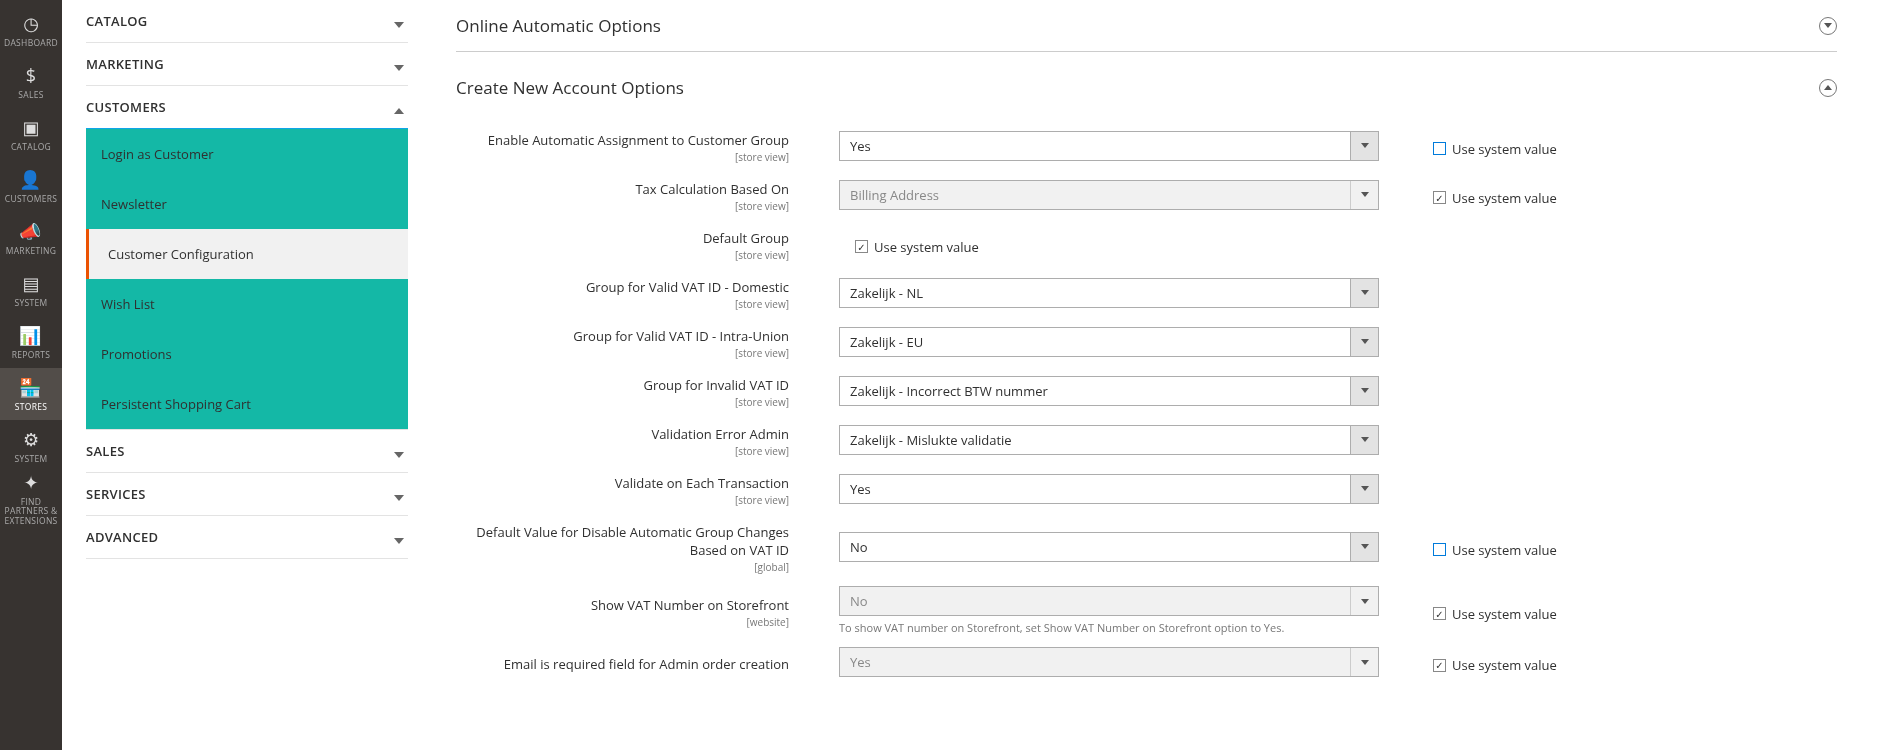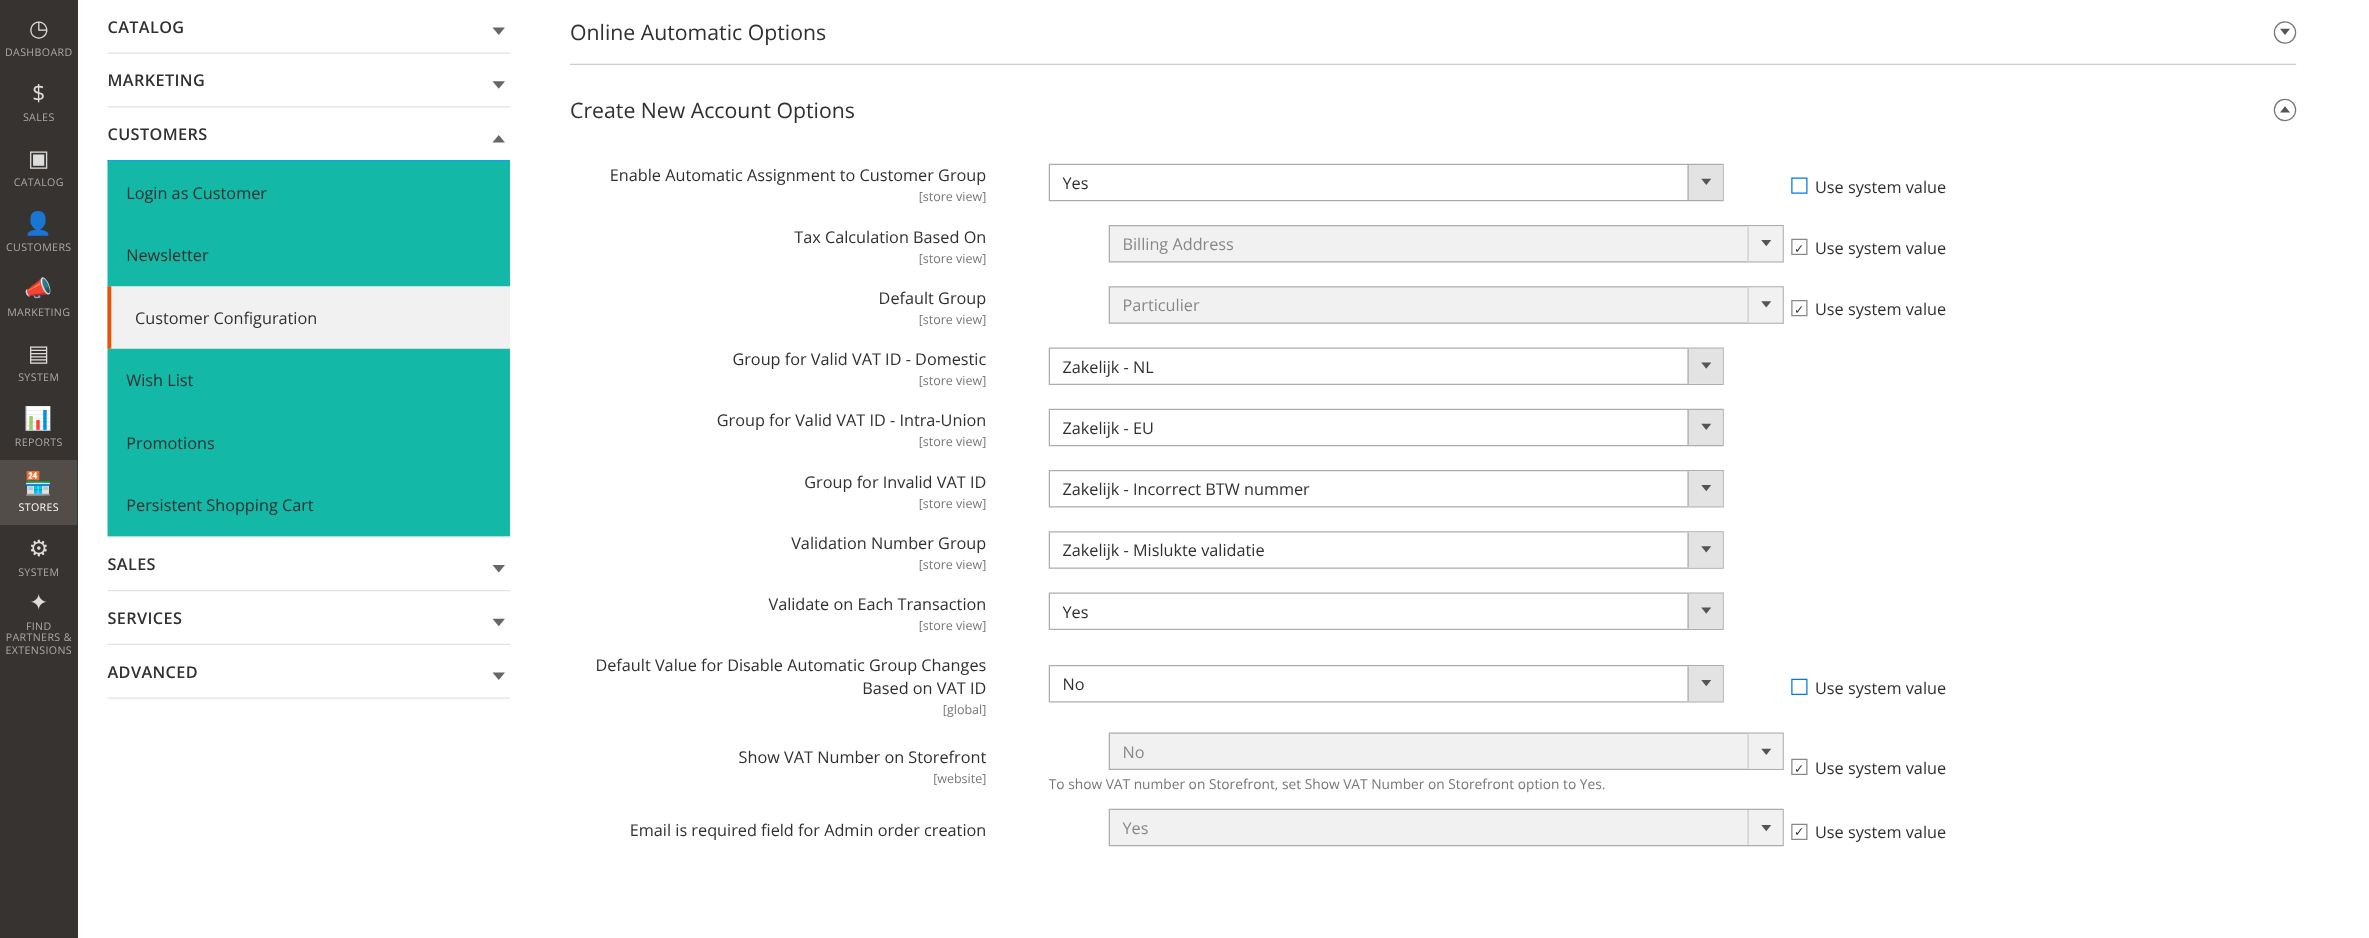--- a/index.html
+++ b/index.html
@@ -48,7 +48,7 @@
 .select .val { flex: 1; padding: 0 10px; font-size: 13px; color: #303030; }
 .select .arrow { width: 28px; height: 100%; background: #e3e3e3; border-left: 1px solid #adadad; display: flex; align-items:center; justify-content:center;}
 .select .arrow::before { content:""; border-left:4px solid transparent; border-right:4px solid transparent; border-top:5px solid #555; }
-.select.disabled { background: #f1f1f1; margin-left: 48px; }
+.select.disabled { background: #f1f1f1; }
 .select.disabled .val { color: #888; }
 .select.disabled .arrow { background: #f1f1f1; border-left-color:#ccc; }
 .use-col { padding-left: 16px; padding-top: 6px; display: flex; align-items: center; font-size: 13px; color: #303030; }

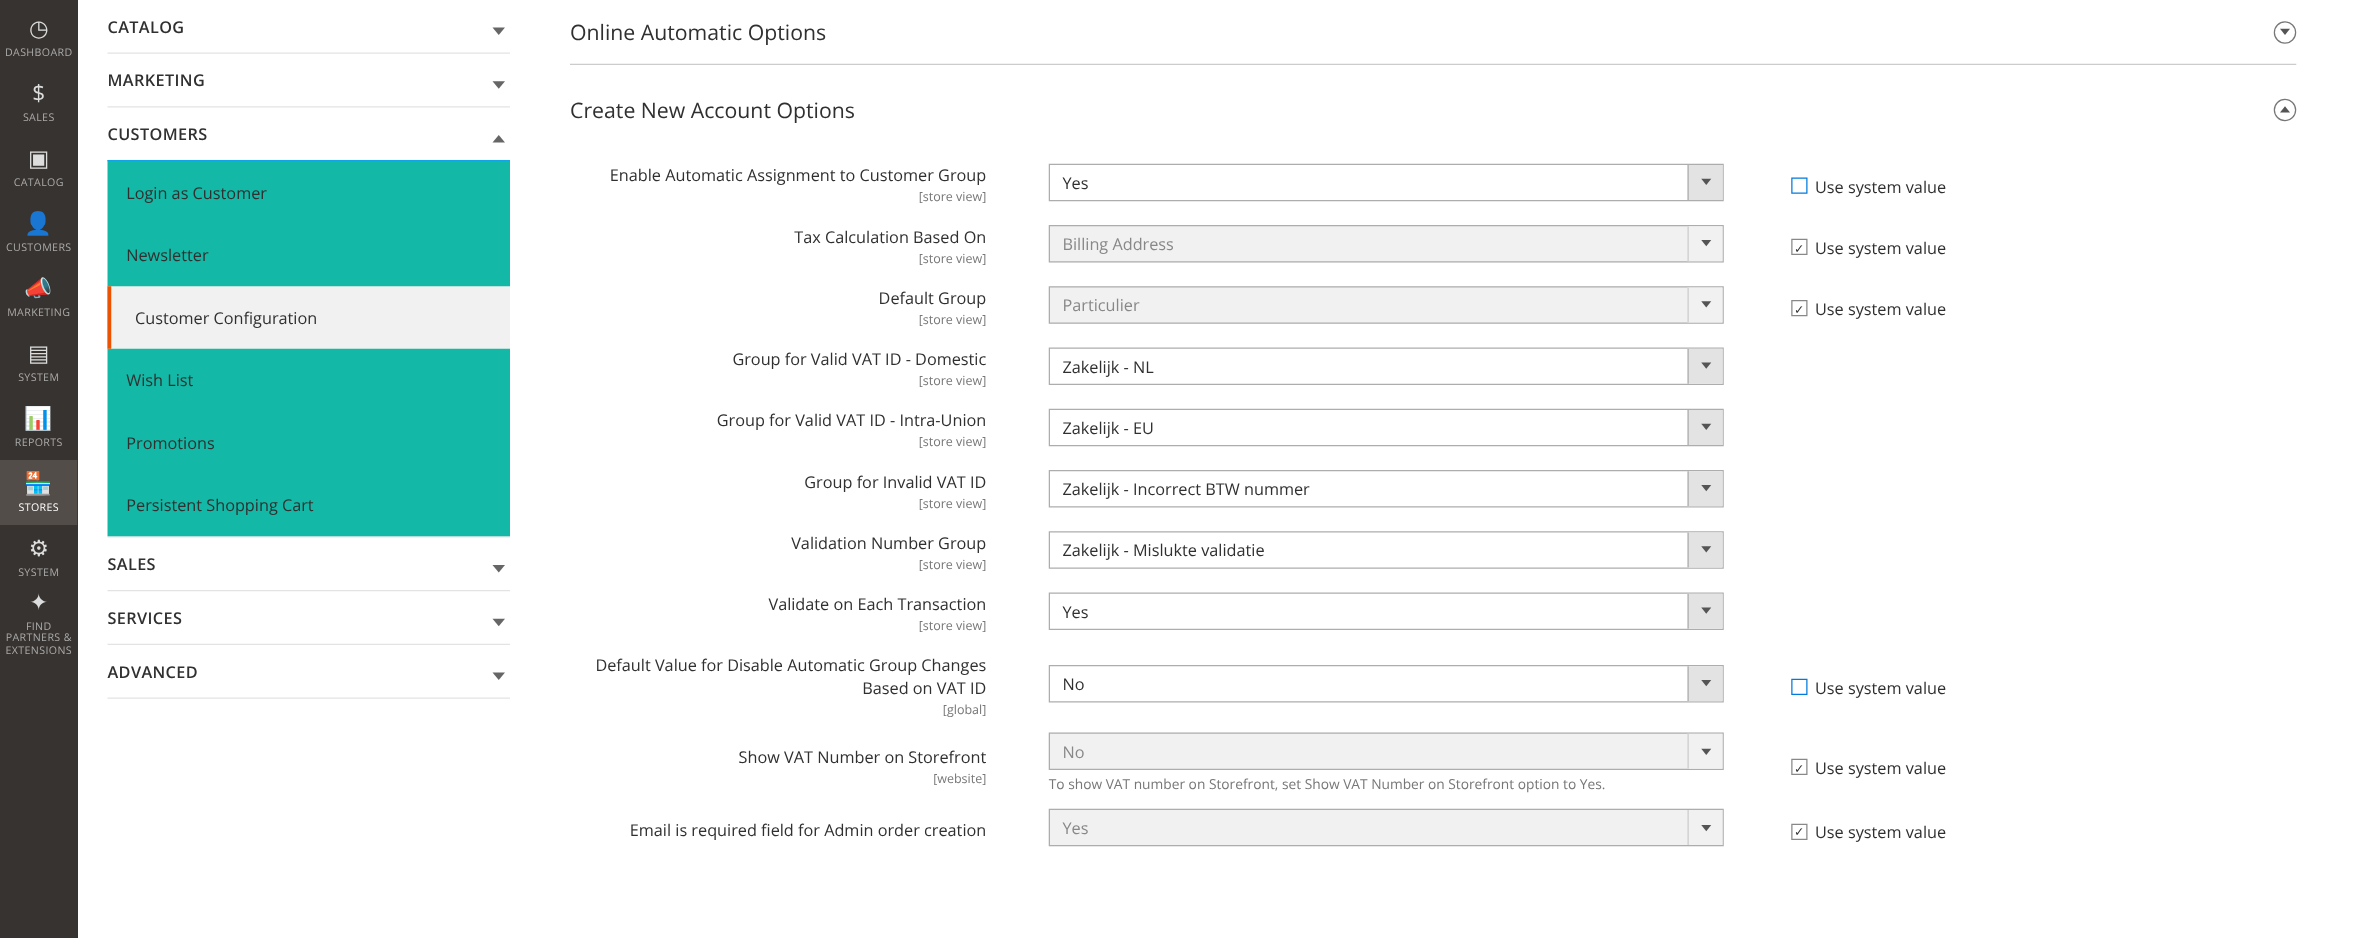--- a/index.html
+++ b/index.html
@@ -193,12 +193,6 @@
 
       <div class="form-row">
         <div class="label-col"><span class="lbl">Default Group</span><span class="scope">[store view]</span></div>
-        <div class="field-col">
-            <div class="select disabled">
-              <span class="val">Particulier</span>
-              <span class="arrow"></span>
-            </div>
-          </div>
         <div class="use-col">
             <span class="cb">✓</span>
             <span>Use system value</span>

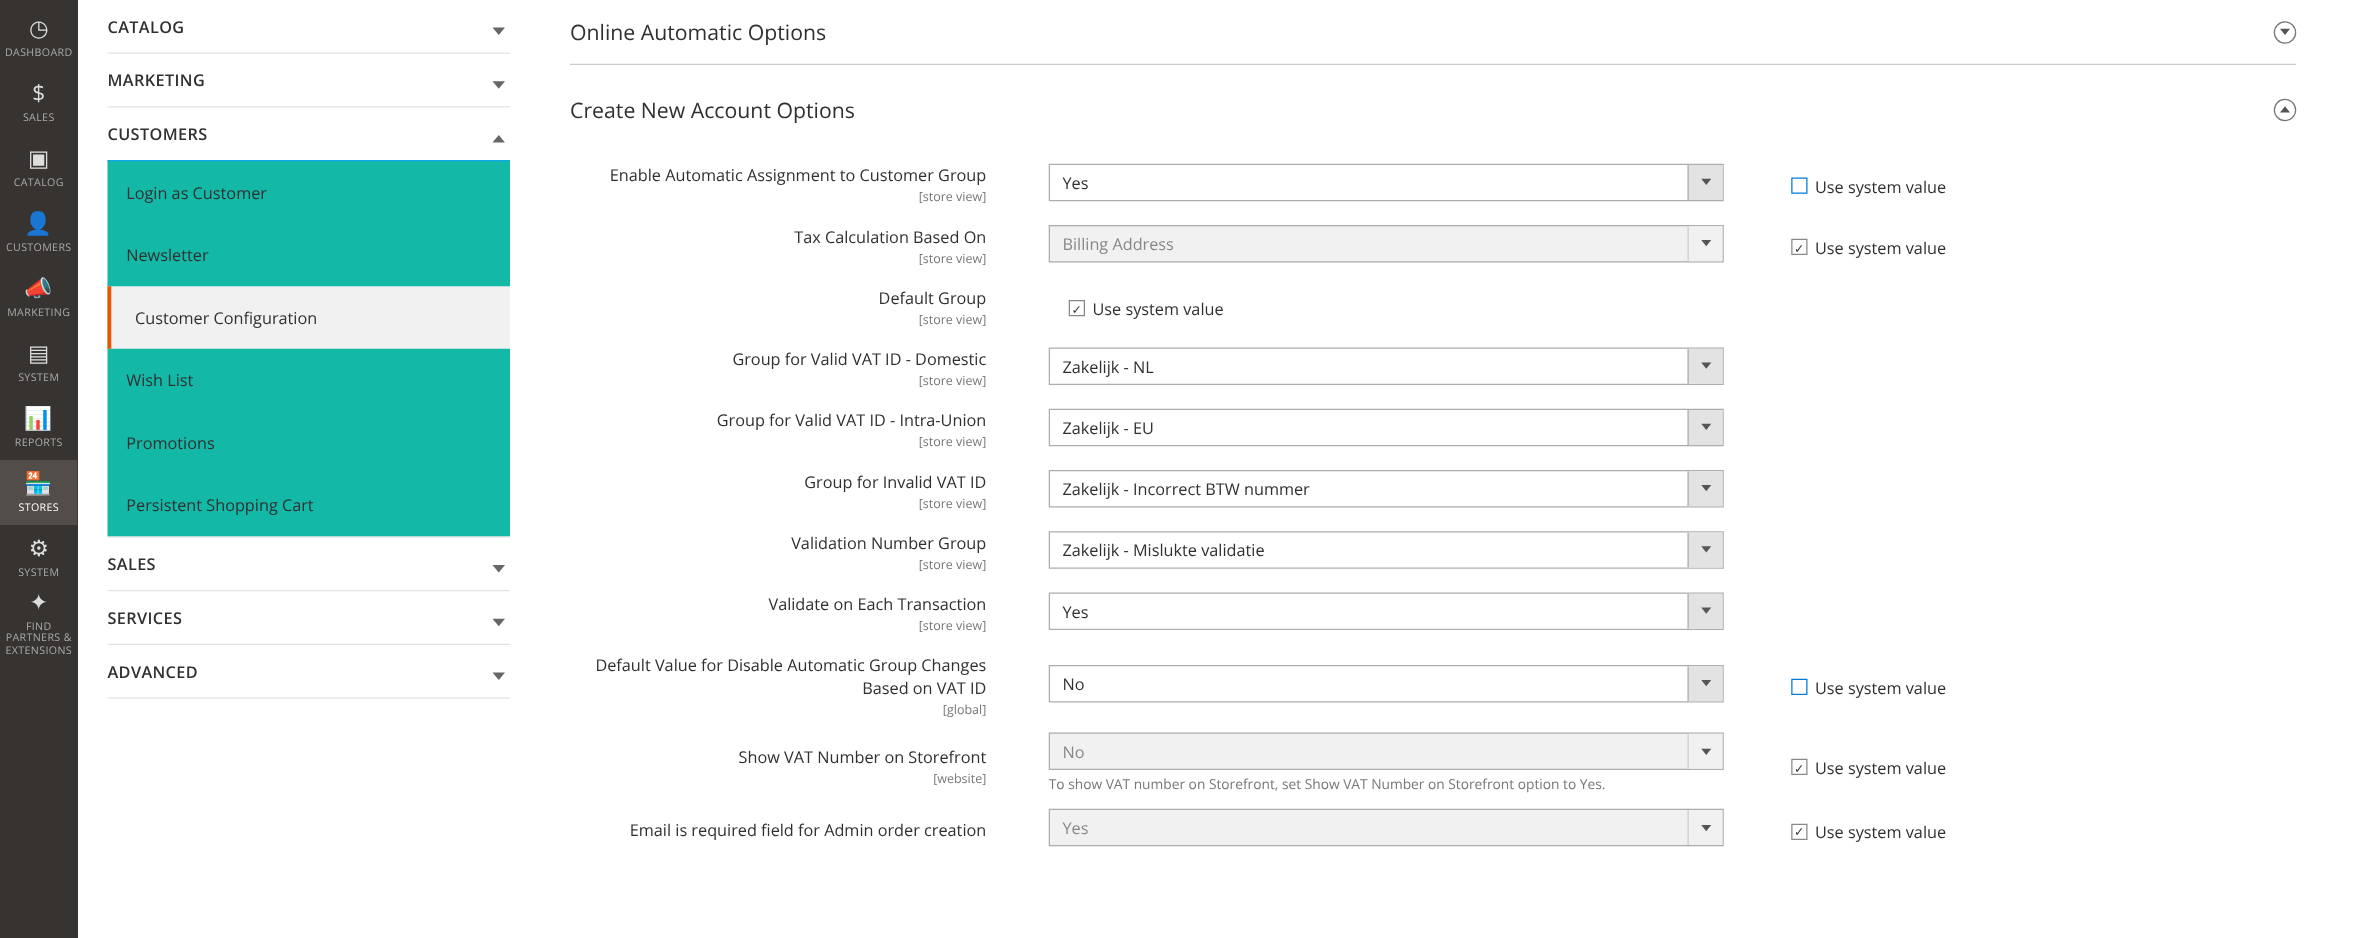--- a/index.html
+++ b/index.html
@@ -230,7 +230,7 @@
       </div>
 
       <div class="form-row">
-        <div class="label-col"><span class="lbl">Validation Number Group</span><span class="scope">[store view]</span></div>
+        <div class="label-col"><span class="lbl">Validation Error Admin</span><span class="scope">[store view]</span></div>
         <div class="field-col">
             <div class="select">
               <span class="val">Zakelijk - Mislukte validatie</span>

